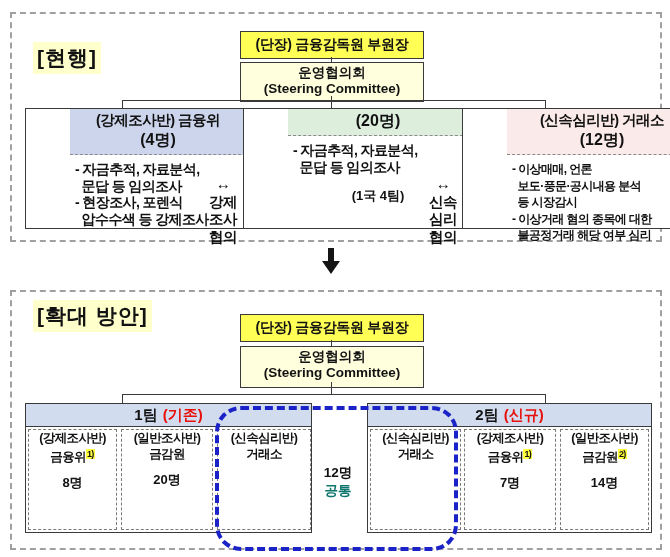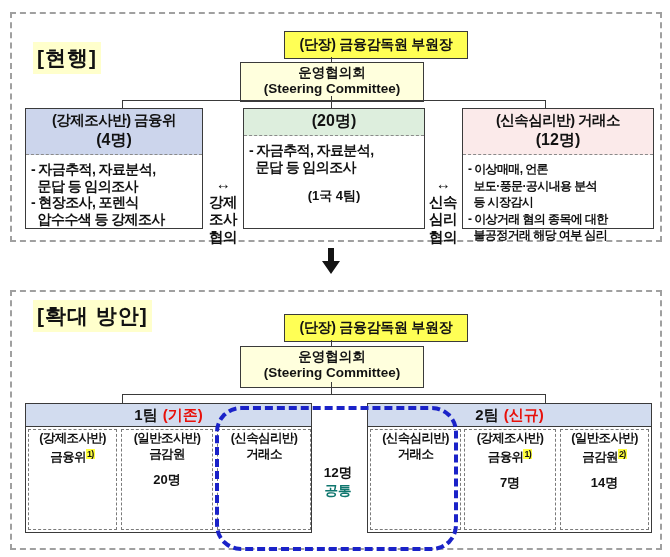--- a/index.html
+++ b/index.html
@@ -11,7 +11,7 @@
              padding:2px 4px;letter-spacing:1px;}
   .dirbox{position:absolute;width:182px;height:26px;background:#ffff55;border:1px solid #3a3a3a;
           font-weight:bold;font-size:14px;letter-spacing:-0.3px;
-          display:flex;align-items:center;justify-content:center;margin-left:44px;}
+          display:flex;align-items:center;justify-content:center;}
   .steer{position:absolute;width:182px;background:#ffffdd;border:1px solid #3a3a3a;
          font-weight:bold;font-size:13.5px;line-height:16px;text-align:center;
          white-space:pre-wrap;padding:2px 0;}

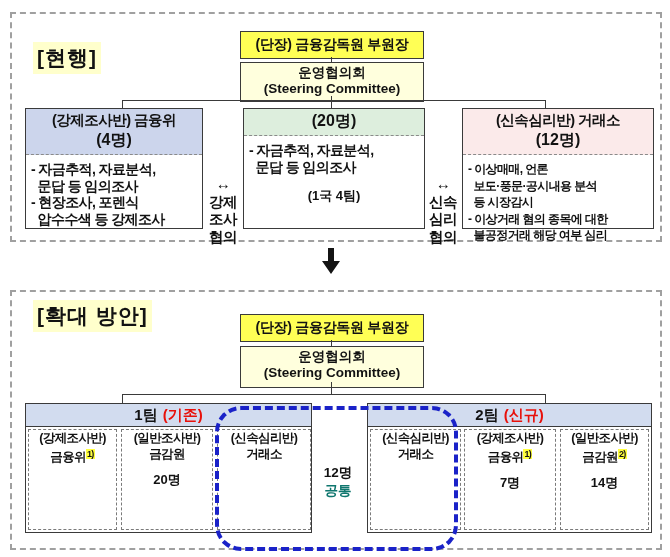--- a/index.html
+++ b/index.html
@@ -15,7 +15,7 @@
   .steer{position:absolute;width:182px;background:#ffffdd;border:1px solid #3a3a3a;
          font-weight:bold;font-size:13.5px;line-height:16px;text-align:center;
          white-space:pre-wrap;padding:2px 0;}
-  .obox{position:absolute;border:1px solid #3a3a3a;background:#fff;}
+  .obox{position:absolute;border:1px solid #3a3a3a;background:#fff;padding-left:44px;}
   .obox .hd{border-bottom:1px dashed #8a8a8a;text-align:center;padding:2px 0 3px;}
   .obox .hd .t{font-size:14.5px;font-weight:bold;letter-spacing:-0.5px;}
   .obox .hd .c{font-size:16px;font-weight:bold;}

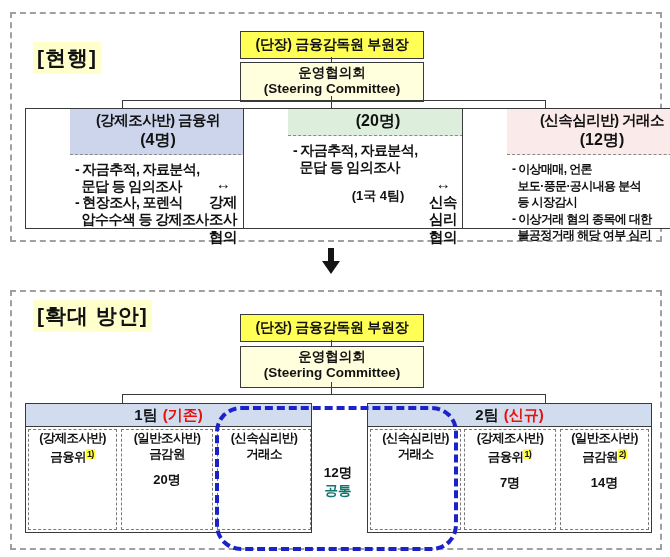--- a/index.html
+++ b/index.html
@@ -139,6 +139,7 @@
       </div>
       <div class="col" style="left:2px;top:25px;width:87px;height:99px;">
         <div class="t"><span>(강제조사반)</span><br><span>금융위</span><sup>1)</sup></div>
+        <div class="cnt">8명</div>
       </div>
       <div class="col" style="left:95px;top:25px;width:90px;height:99px;">
         <div class="t"><span>(일반조사반)</span><br><span>금감원</span></div>

